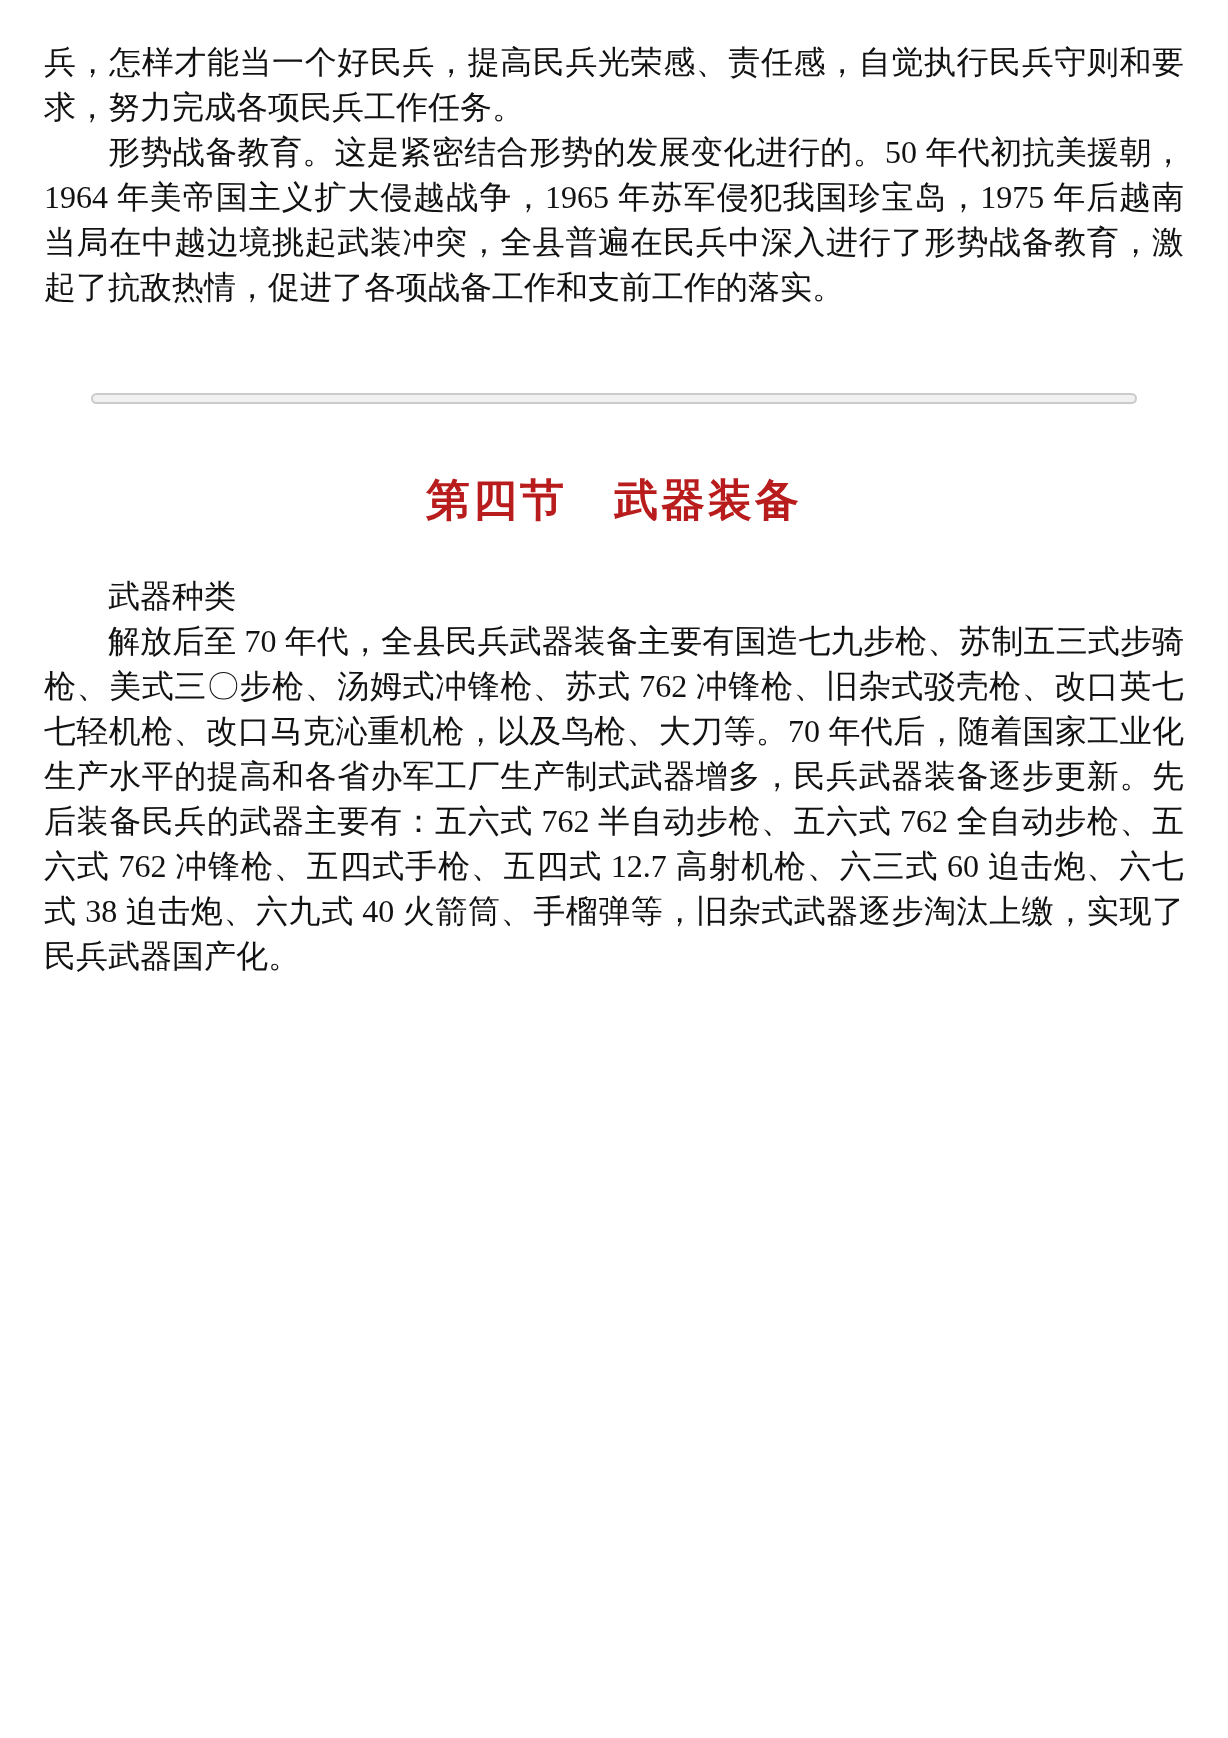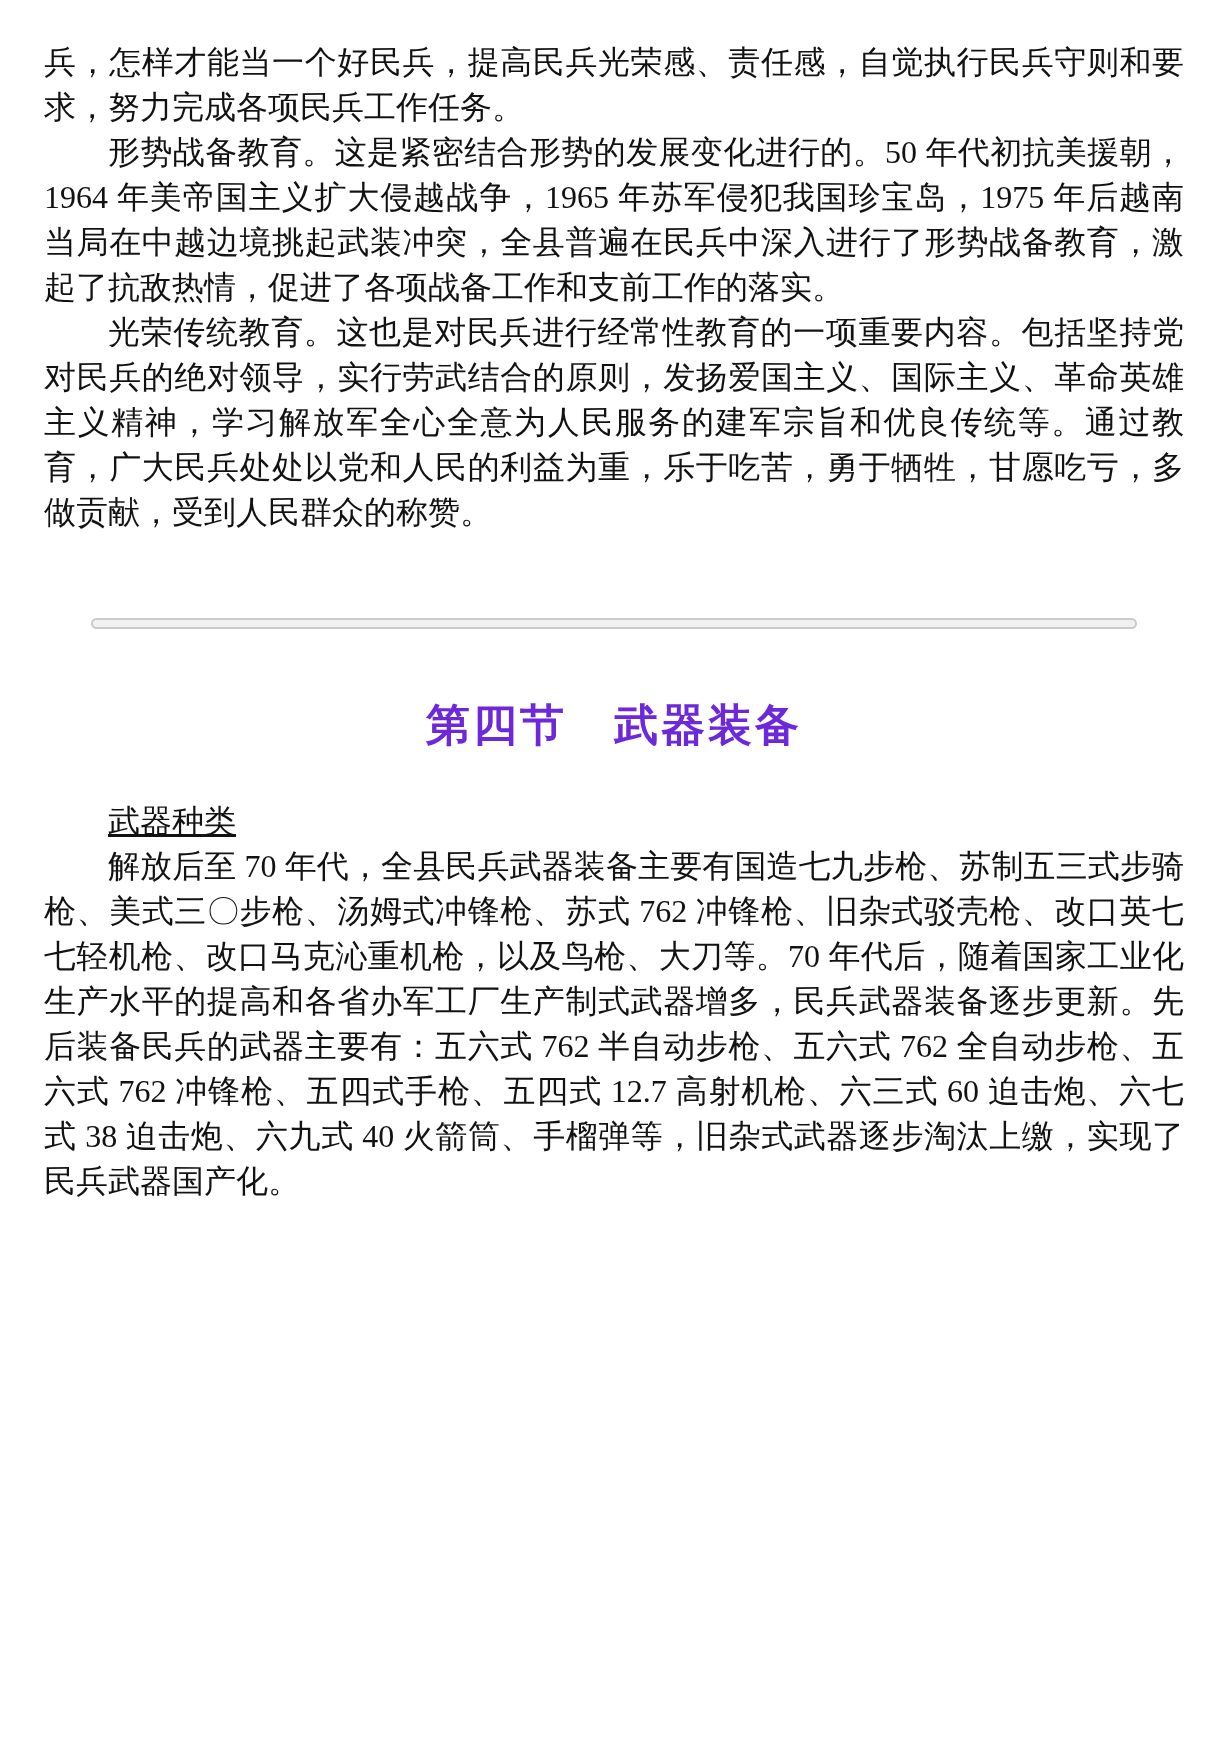--- a/index.html
+++ b/index.html
@@ -65,7 +65,6 @@
 
   <p class="para">形势战备教育。这是紧密结合形势的发展变化进行的。50 年代初抗美援朝，1964 年美帝国主义扩大侵越战争，1965 年苏军侵犯我国珍宝岛，1975 年后越南当局在中越边境挑起武装冲突，全县普遍在民兵中深入进行了形势战备教育，激起了抗敌热情，促进了各项战备工作和支前工作的落实。</p>
 
-  <p class="para">光荣传统教育。这也是对民兵进行经常性教育的一项重要内容。包括坚持党对民兵的绝对领导，实行劳武结合的原则，发扬爱国主义、国际主义、革命英雄主义精神，学习解放军全心全意为人民服务的建军宗旨和优良传统等。通过教育，广大民兵处处以党和人民的利益为重，乐于吃苦，勇于牺牲，甘愿吃亏，多做贡献，受到人民群众的称赞。</p>
 
 
   <div class="divider"></div>

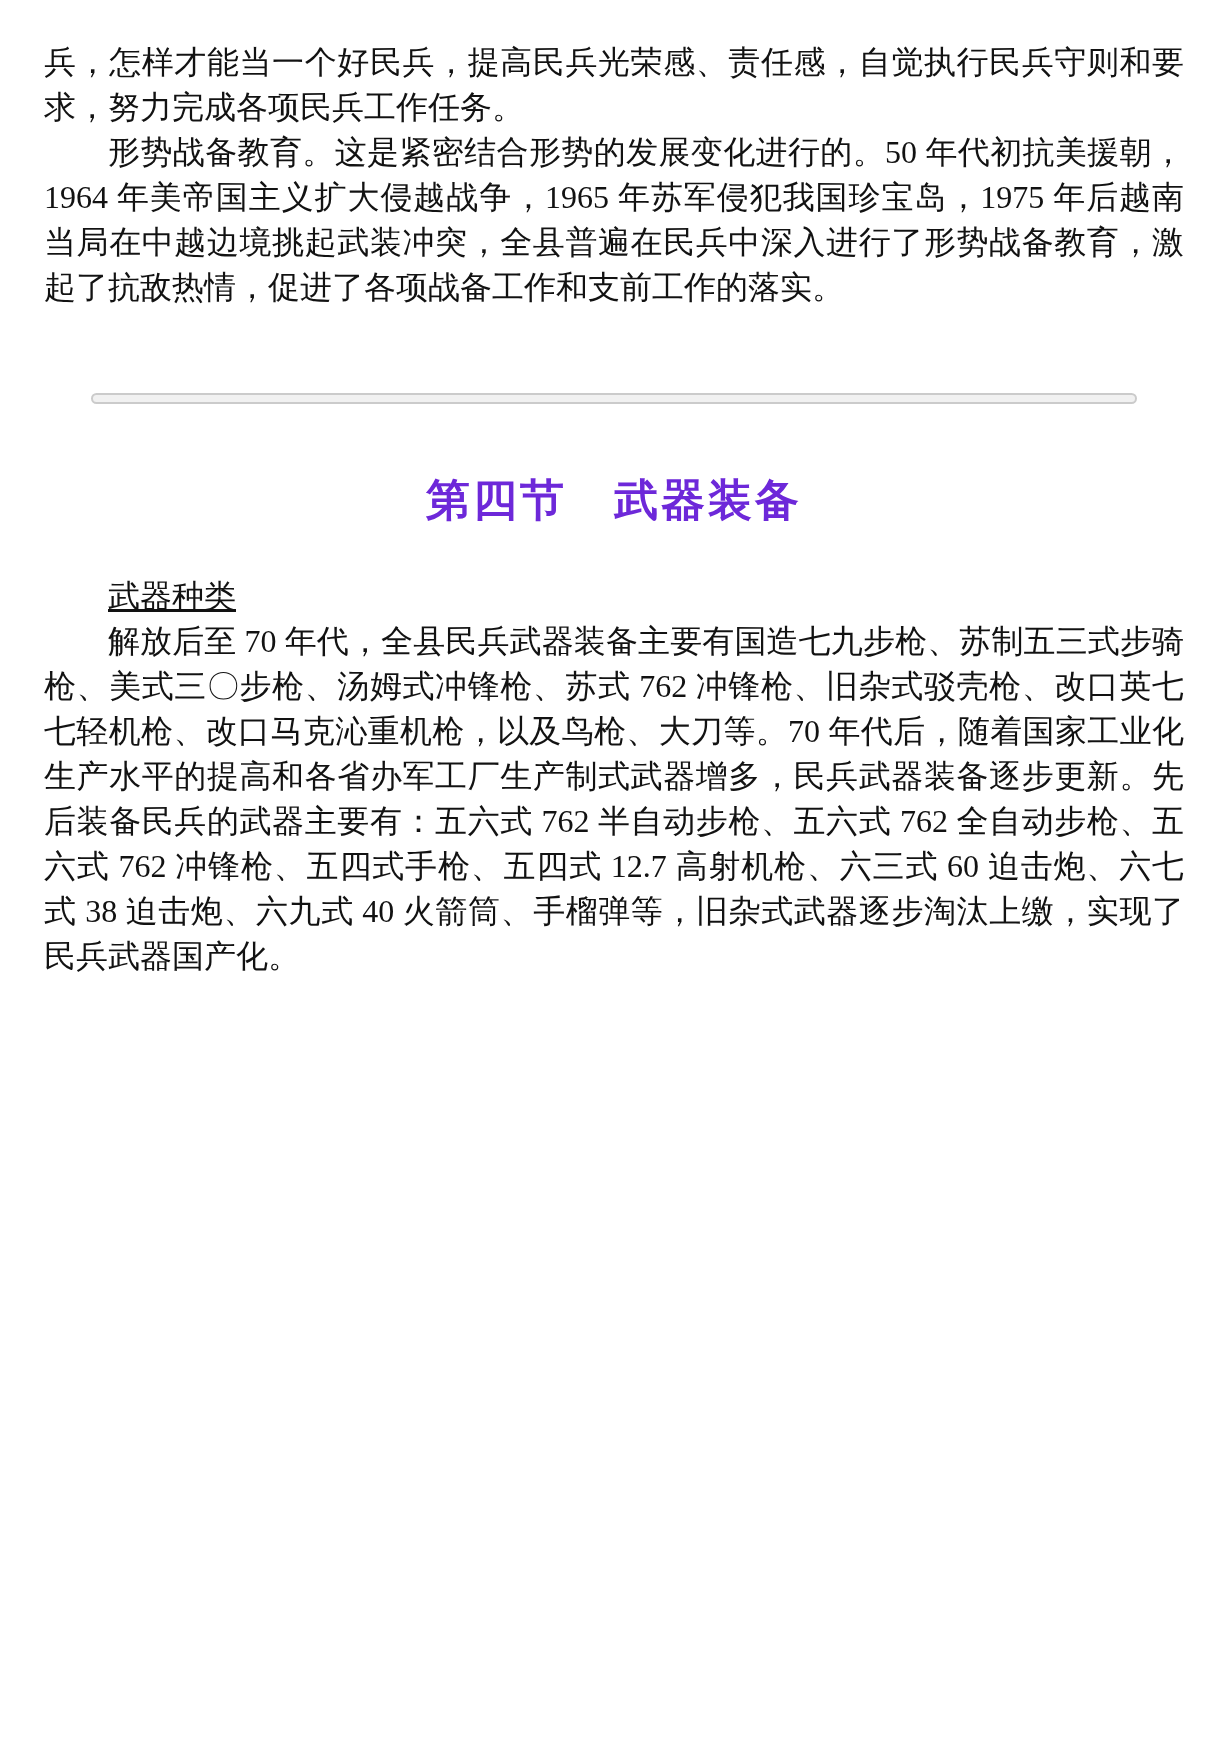--- a/index.html
+++ b/index.html
@@ -45,7 +45,7 @@
     font-size: 44px;
     line-height: 56px;
     font-weight: bold;
-    color: #6d28d9;
+    color: #b91c1c;
     text-align: center;
     text-indent: 0;
     letter-spacing: 3px;

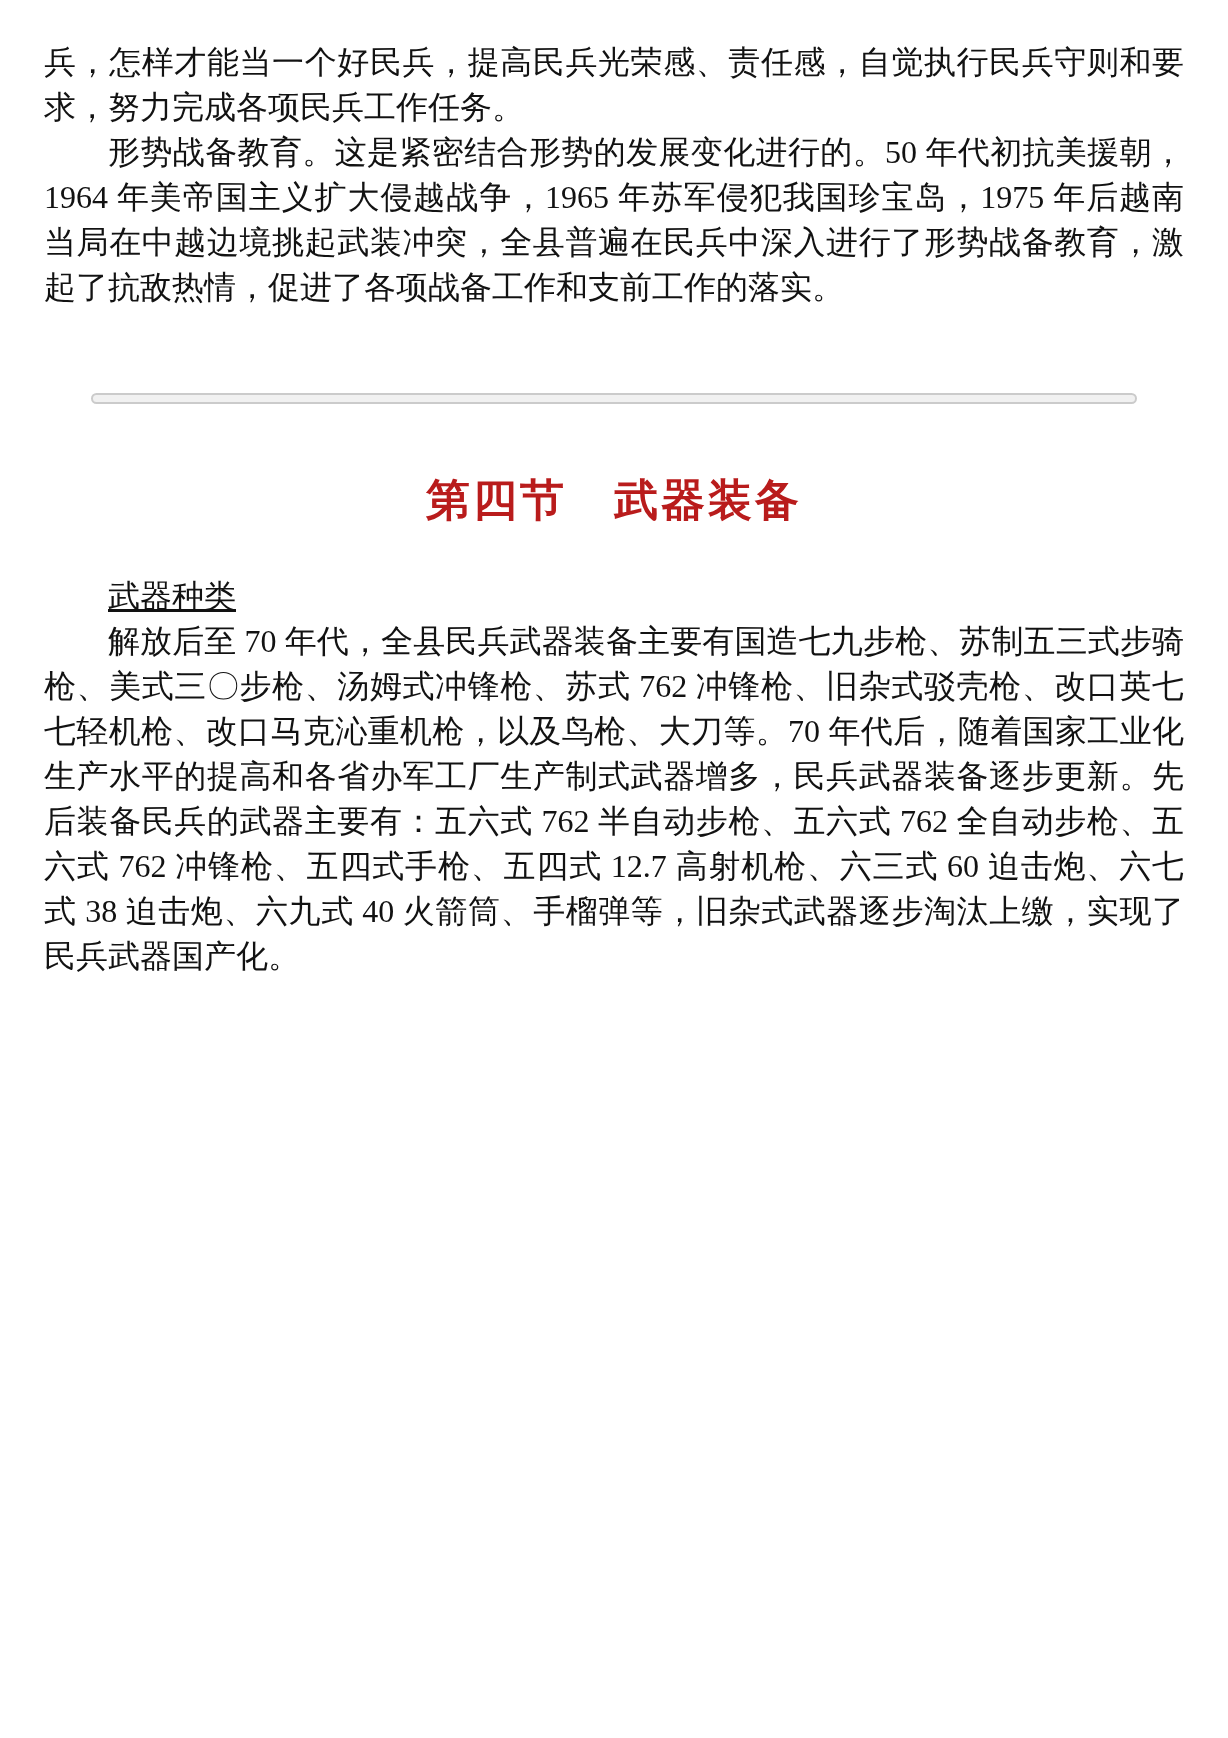--- a/index.html
+++ b/index.html
@@ -53,7 +53,6 @@
   }
   .subhead {
     margin-top: 45px;
-    text-decoration: underline;
   }
 </style>
 </head>

